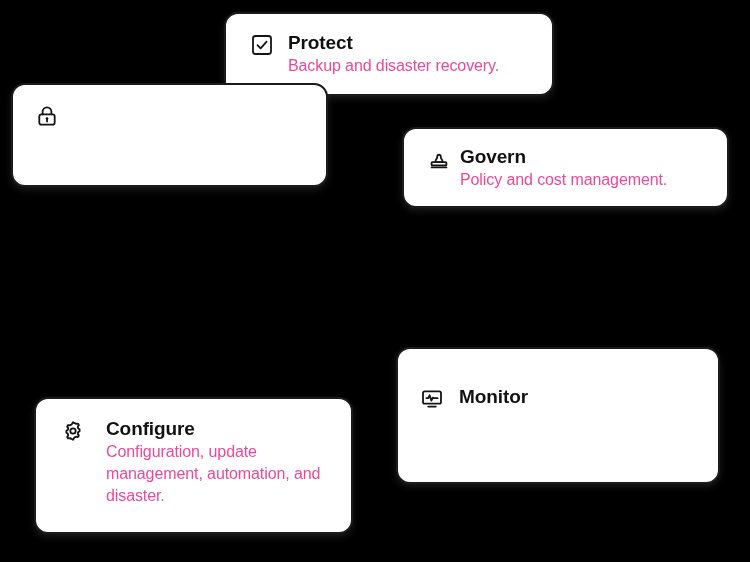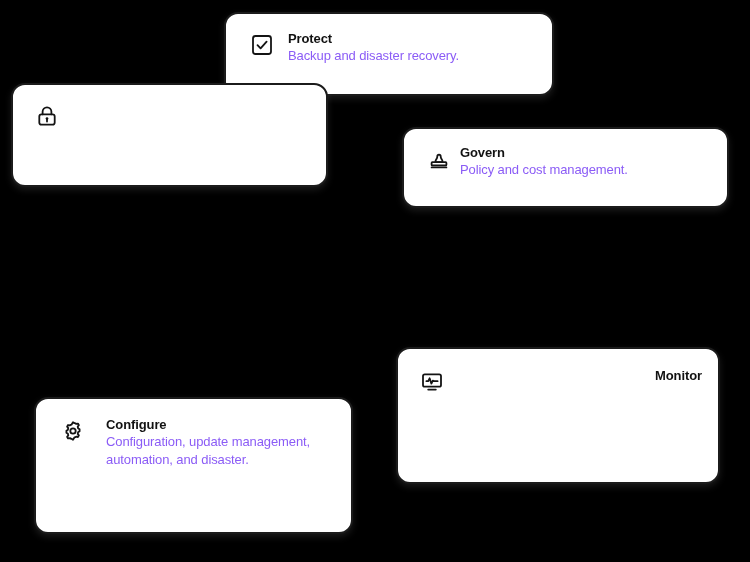--- a/index.html
+++ b/index.html
@@ -49,7 +49,7 @@
     min-width: 0;
   }
   .card-title {
-    font-size: 13px;
+    font-size: 19px;
     font-weight: 700;
     color: #121212;
     line-height: 1.32;

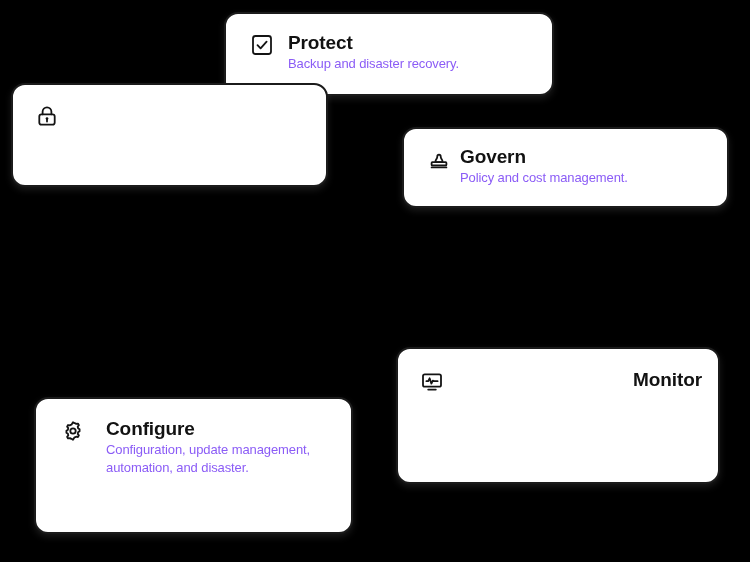--- a/index.html
+++ b/index.html
@@ -57,9 +57,9 @@
     white-space: nowrap;
   }
   .card-desc {
-    font-size: 13px;
+    font-size: 16px;
     font-weight: 400;
-    color: #8b5cf6;
+    color: #ec4899;
     line-height: 1.37;
     letter-spacing: -0.1px;
   }

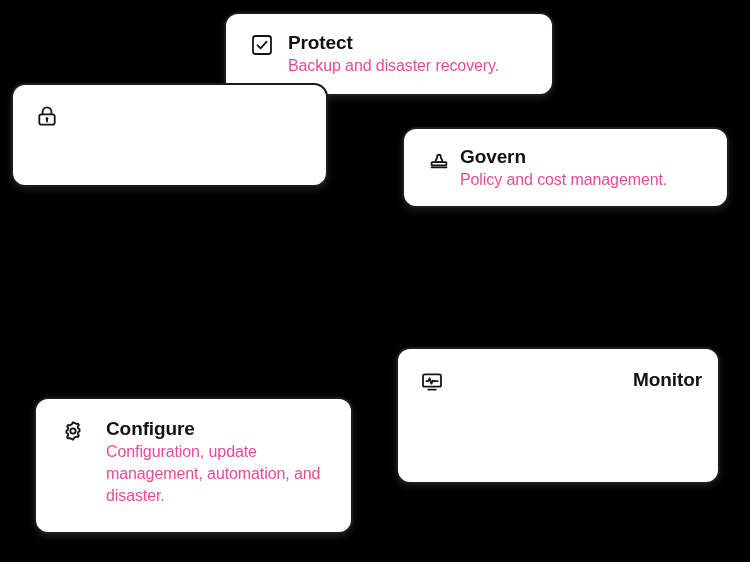--- a/index.html
+++ b/index.html
@@ -73,7 +73,7 @@
 
   #card-protect .card-inner   { padding-top: 16px; }
   #card-govern .card-inner    { padding-top: 15px; padding-left: 22px; gap: 8px; }
-  #card-monitor .card-inner   { padding-top: 18px; padding-left: 21px; gap: 14px; text-align: right; }
+  #card-monitor .card-inner   { padding-top: 35px; padding-left: 21px; gap: 14px; }
   #card-configure .card-inner { padding-top: 17px; padding-left: 24px; gap: 20px; }
   #card-secure .card-inner    { padding-top: 16px; padding-left: 21px; gap: 14px; }
   #card-protect .card-inner   { padding-left: 23px; gap: 13px; }

